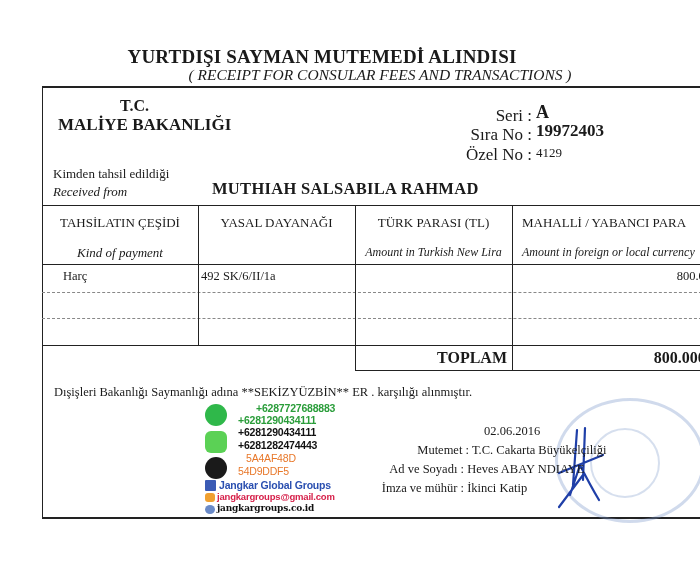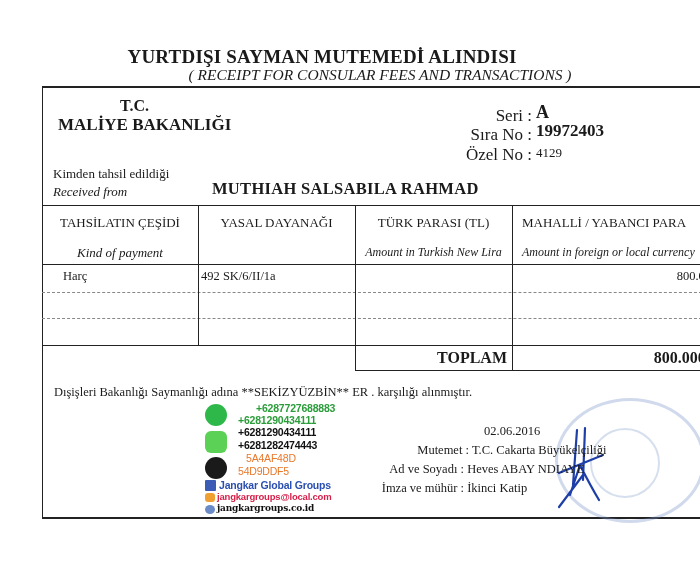--- a/index.html
+++ b/index.html
@@ -120,7 +120,7 @@
   <div class="ic" style="left:0; top:78px; width:11px; height:11px; background:#3b5bb5; border-radius:1px;"></div>
   <div class="c-row" style="left:14px; top:77px; color:#2a4fb0;">Jangkar Global Groups</div>
   <div class="ic" style="left:0; top:91px; width:10px; height:9px; background:#f0a030; border-radius:3px;"></div>
-  <div class="c-row" style="left:12px; top:89px; color:#d6204a; font-size:9.5px;">jangkargroups@local.com</div>
+  <div class="c-row" style="left:12px; top:89px; color:#d6204a; font-size:9.5px;">jangkargroups@gmail.com</div>
   <div class="ic" style="left:0; top:103px; width:10px; height:9px; background:#6a8ac8; border-radius:50%;"></div>
   <div class="c-row" style="left:12px; top:101px; color:#111; font-family:'DejaVu Serif', serif; font-size:9px;">jangkargroups.co.id</div>
 </div>

